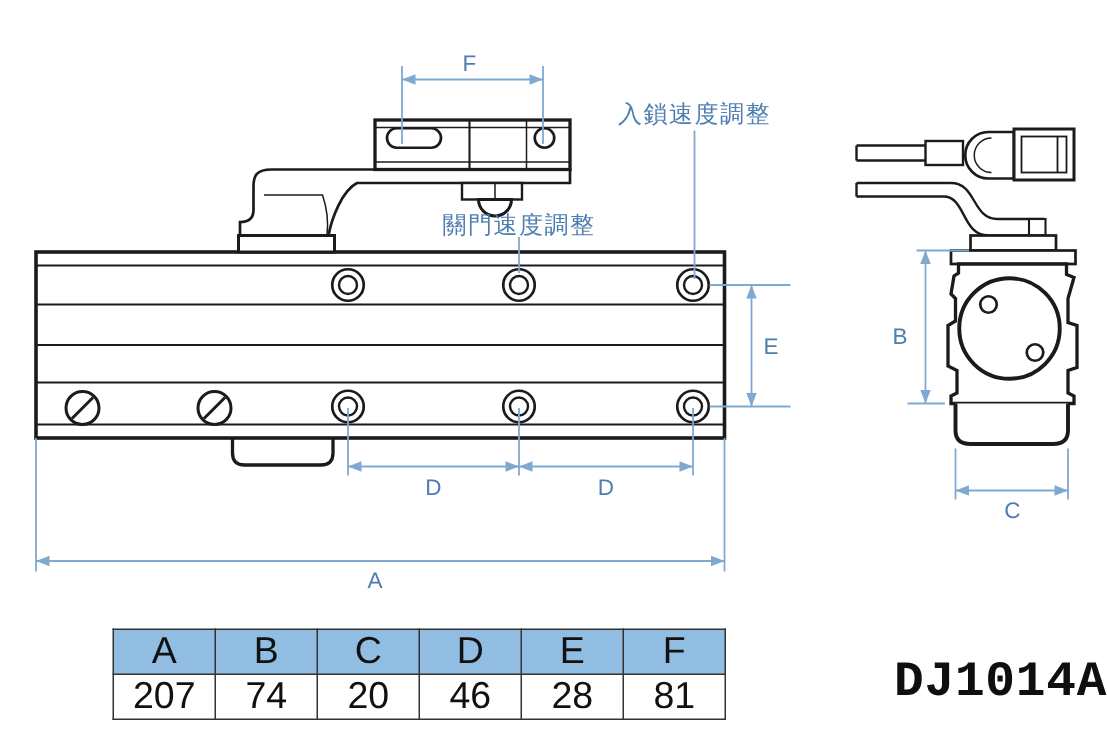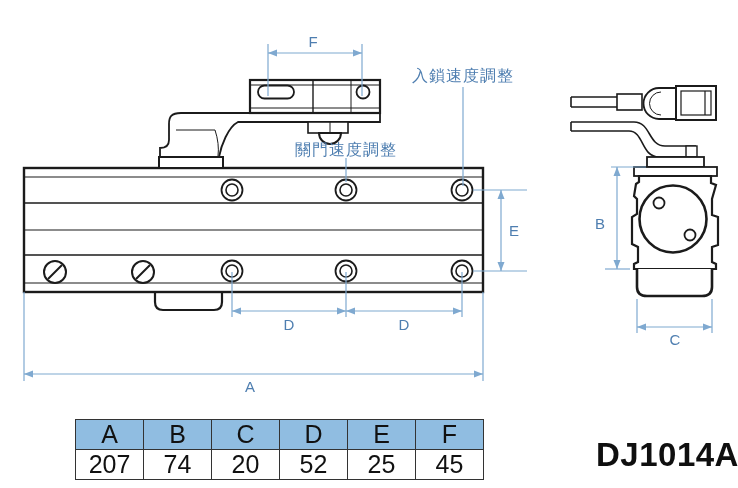--- a/index.html
+++ b/index.html
@@ -195,7 +195,7 @@
     <td>207</td>
     <td>74</td>
     <td>20</td>
-    <td>52</td>
+    <td>46</td>
     <td>25</td>
     <td>45</td>
   </tr>

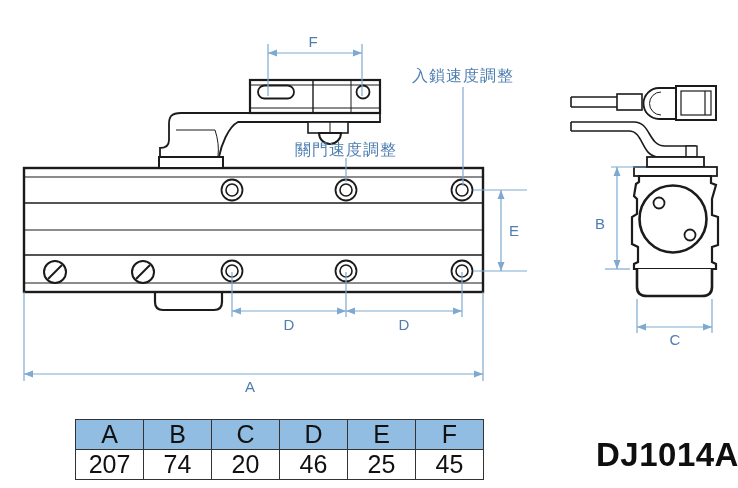--- a/index.html
+++ b/index.html
@@ -196,7 +196,7 @@
     <td>74</td>
     <td>20</td>
     <td>46</td>
-    <td>25</td>
+    <td>28</td>
     <td>45</td>
   </tr>
 </tbody>

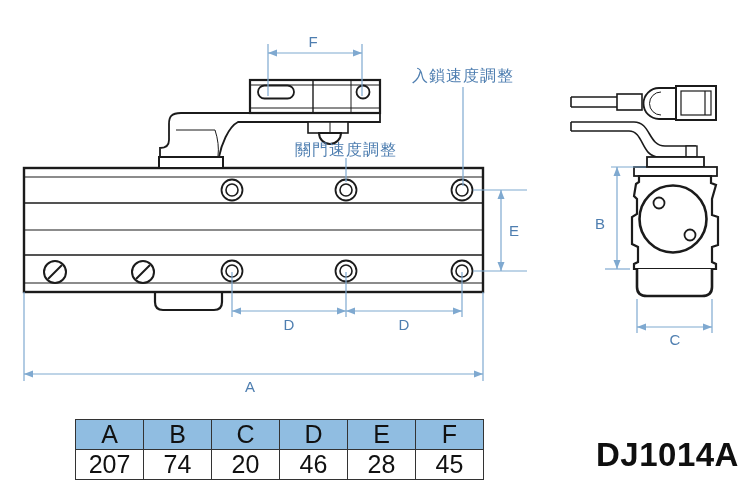--- a/index.html
+++ b/index.html
@@ -197,7 +197,7 @@
     <td>20</td>
     <td>46</td>
     <td>28</td>
-    <td>45</td>
+    <td>81</td>
   </tr>
 </tbody>
     </table>

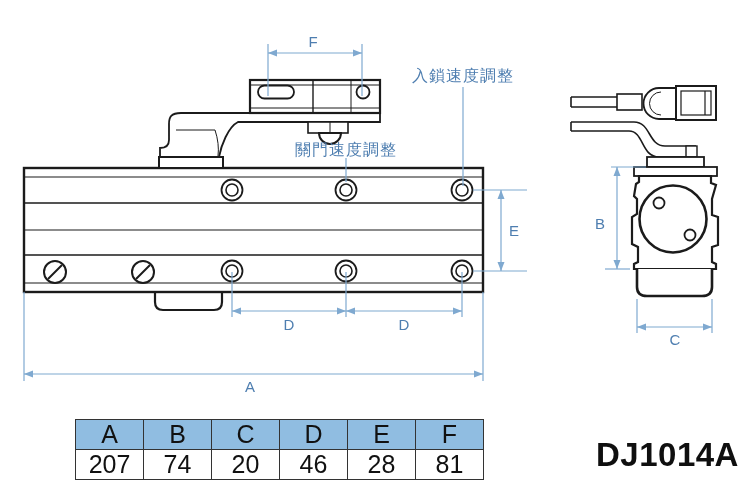--- a/index.html
+++ b/index.html
@@ -15,7 +15,7 @@
   .spec-table tr.hdr td{background:#90BDE1;}
   .spec-table tr.val td{background:#fff;}
   .model-label{position:absolute;left:596px;top:436px;width:142px;text-align:right;
-               font-size:33px;font-weight:bold;color:#0f0f0f;letter-spacing:0.5px;}
+               font-size:33px;font-weight:bold;color:#0f0f0f;letter-spacing:0.5px;font-family:Liberation Mono, monospace;}
 </style>
 </head>
 <body>

